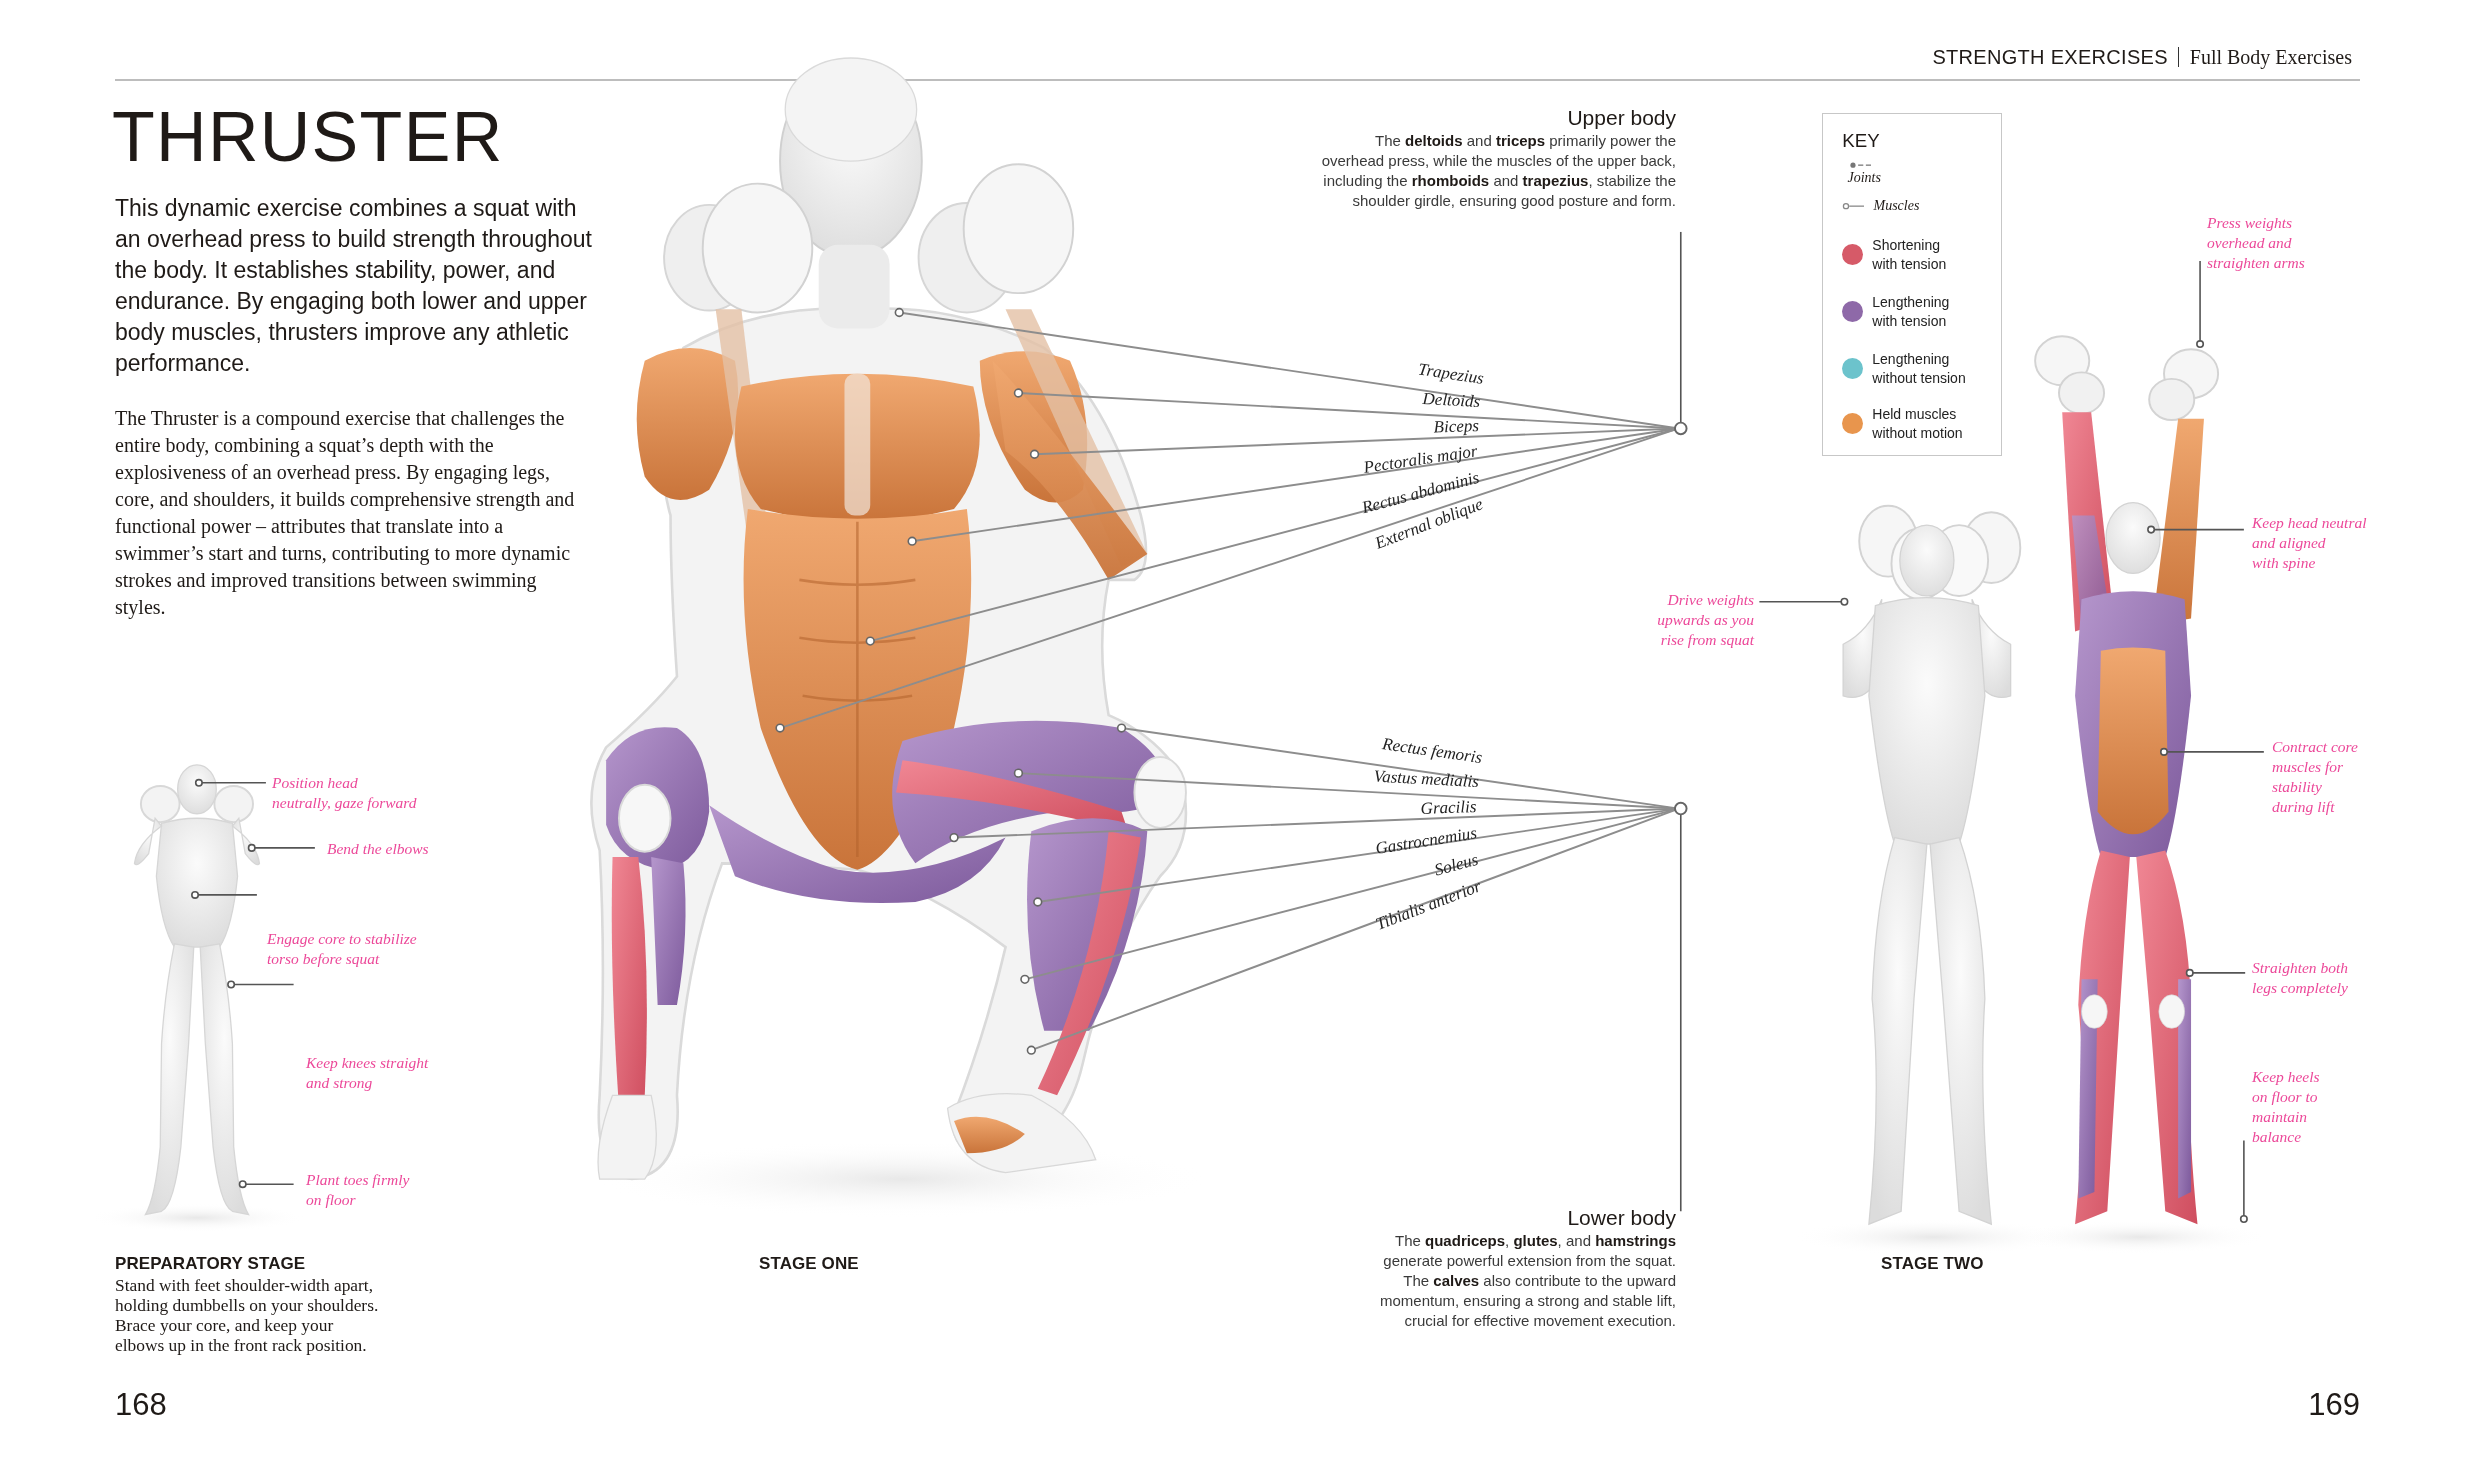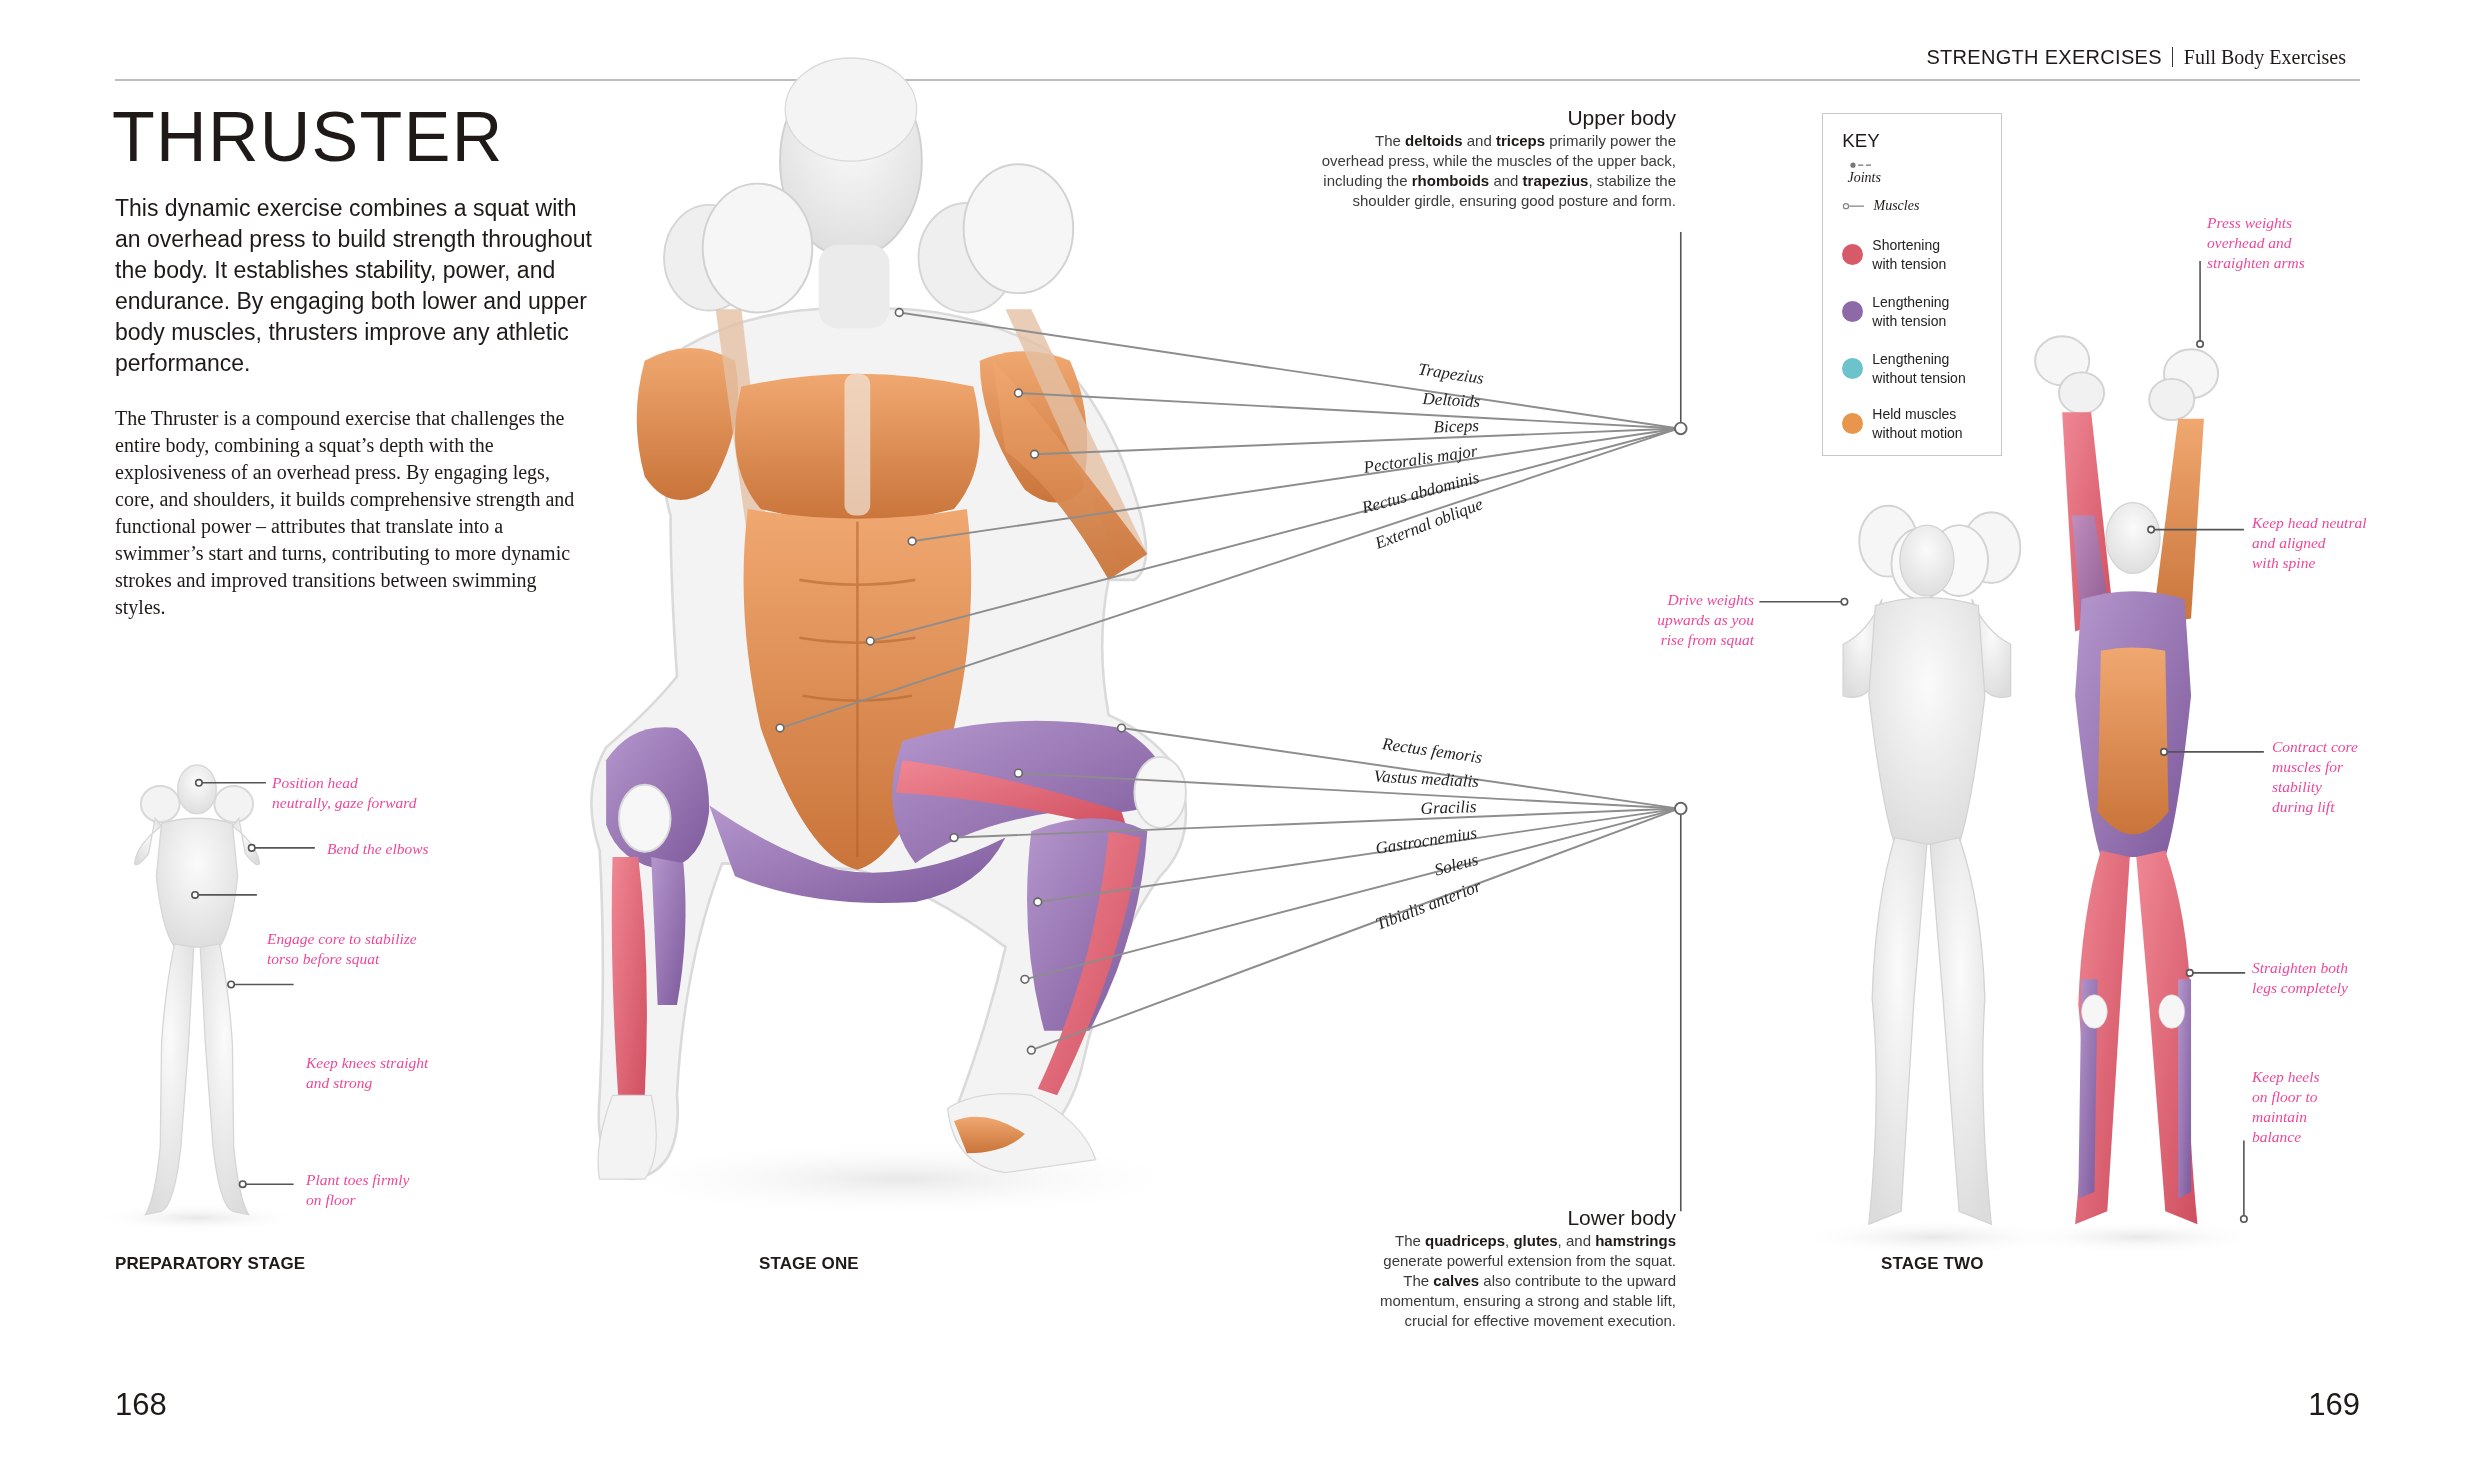--- a/index.html
+++ b/index.html
@@ -7,7 +7,7 @@
   .abs{position:absolute;}
 
   .header-rule{left:115px;top:79px;width:2245px;height:1.9px;background:#bdbdbd;}
-  .running-head{right:129px;top:46px;font-size:20px;white-space:nowrap;}
+  .running-head{right:123px;top:46px;font-size:20px;white-space:nowrap;}
   .running-head .sect{font-family:"Liberation Sans",sans-serif;letter-spacing:0.3px;}
   .running-head .sep{display:inline-block;width:1.3px;height:19.3px;background:#333;margin:0 10.3px;vertical-align:-2.6px;}
   .running-head .sub{font-family:"Liberation Serif",serif;font-size:20px;}

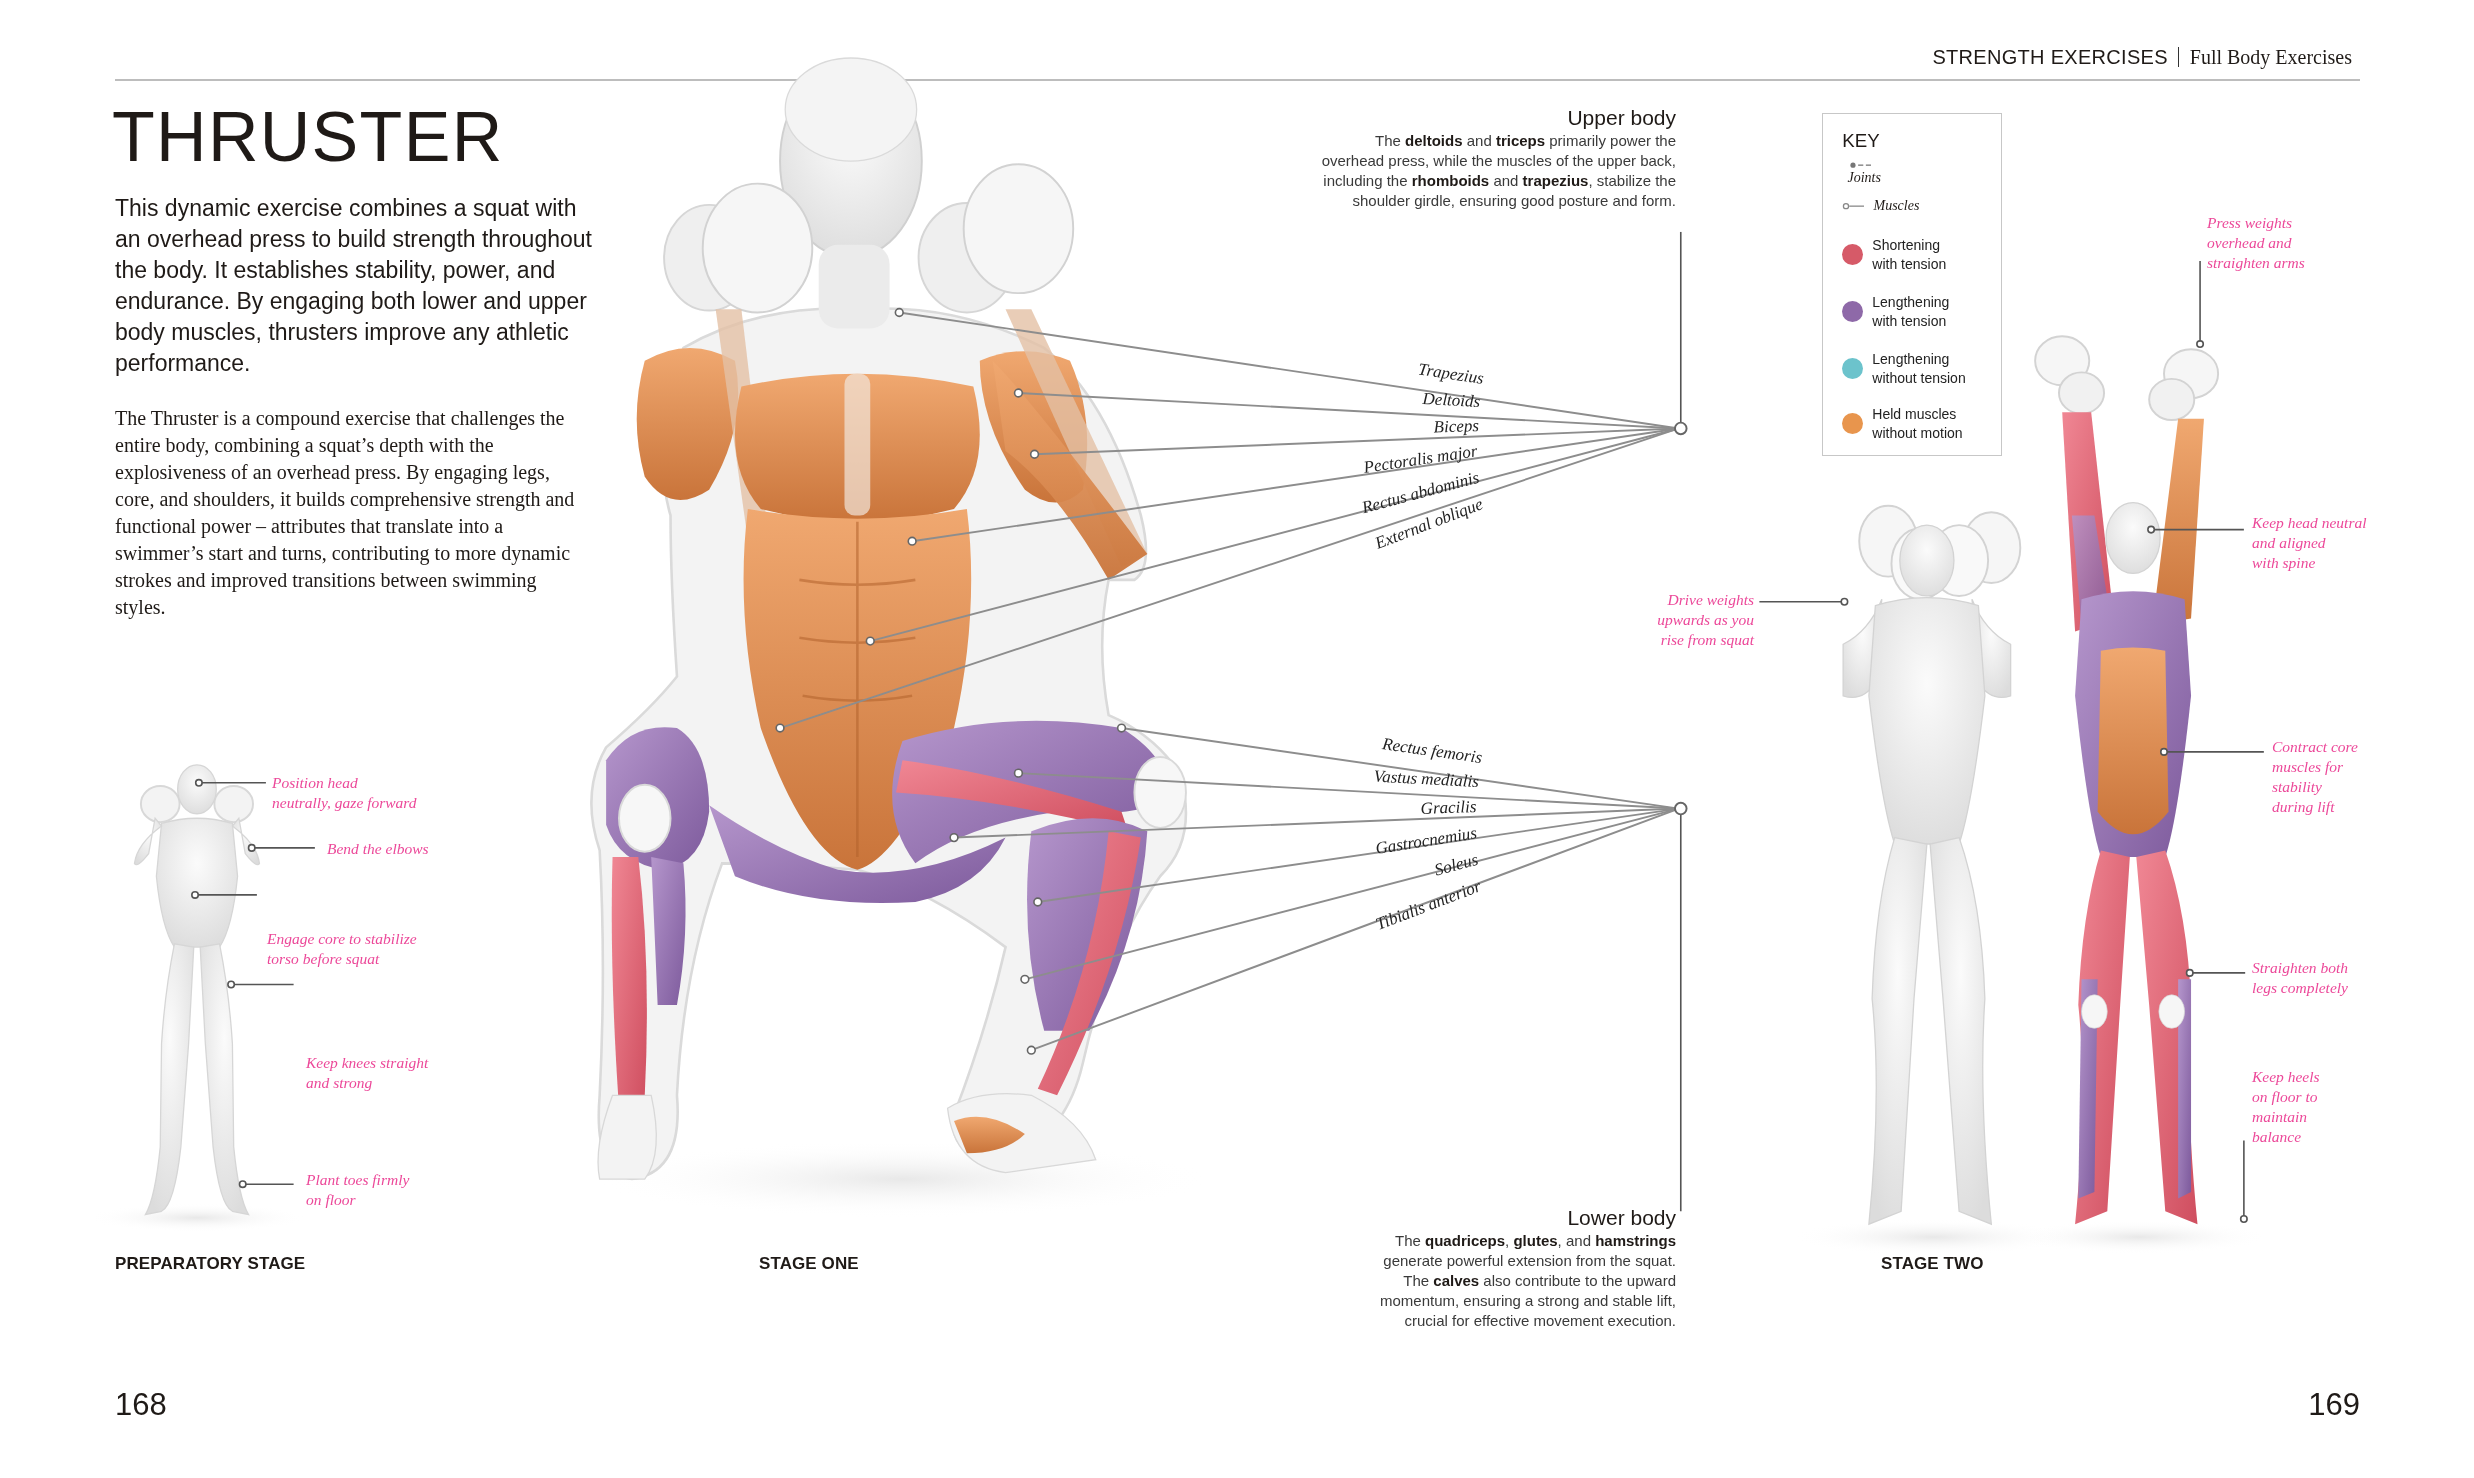--- a/index.html
+++ b/index.html
@@ -330,6 +330,7 @@
 
 <div class="abs stage" style="left:115px;top:1254px;width:271px;">
   <h3>PREPARATORY STAGE</h3>
+  <div>Stand with feet shoulder-width apart, holding dumbbells on your shoulders. Brace your core, and keep your elbows up in the front rack position.</div>
 </div>
 <div class="abs stage" style="left:759px;top:1254px;width:348px;">
   <h3>STAGE ONE</h3>

